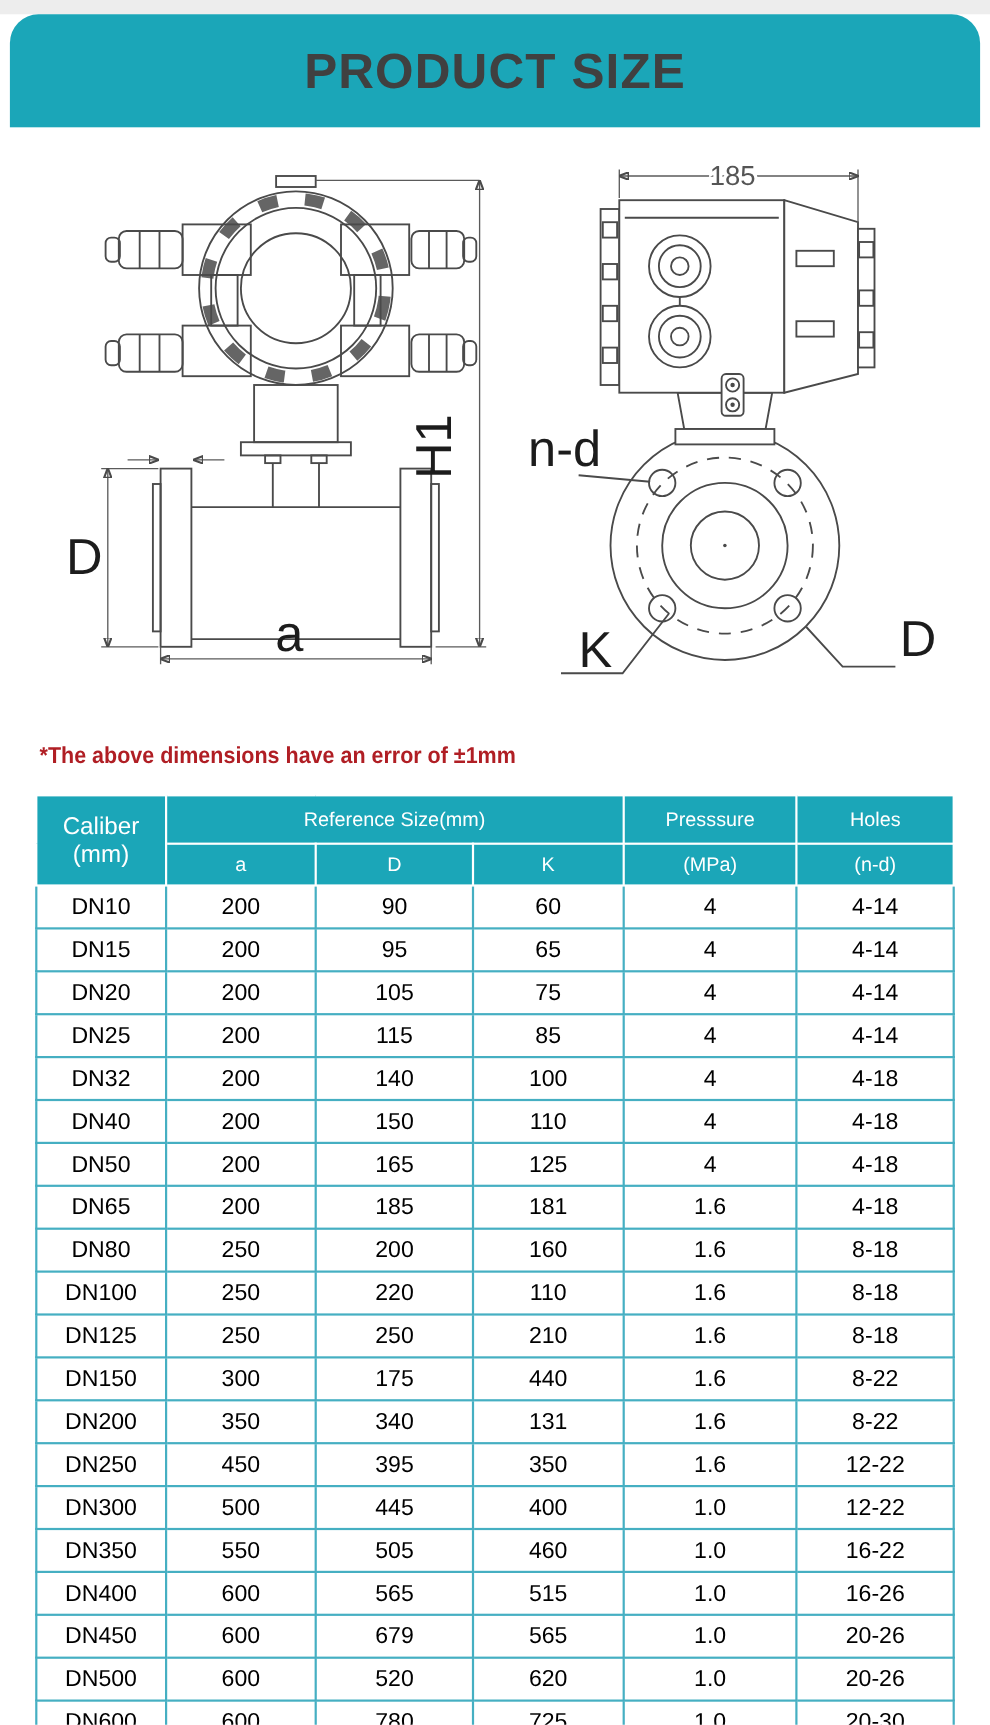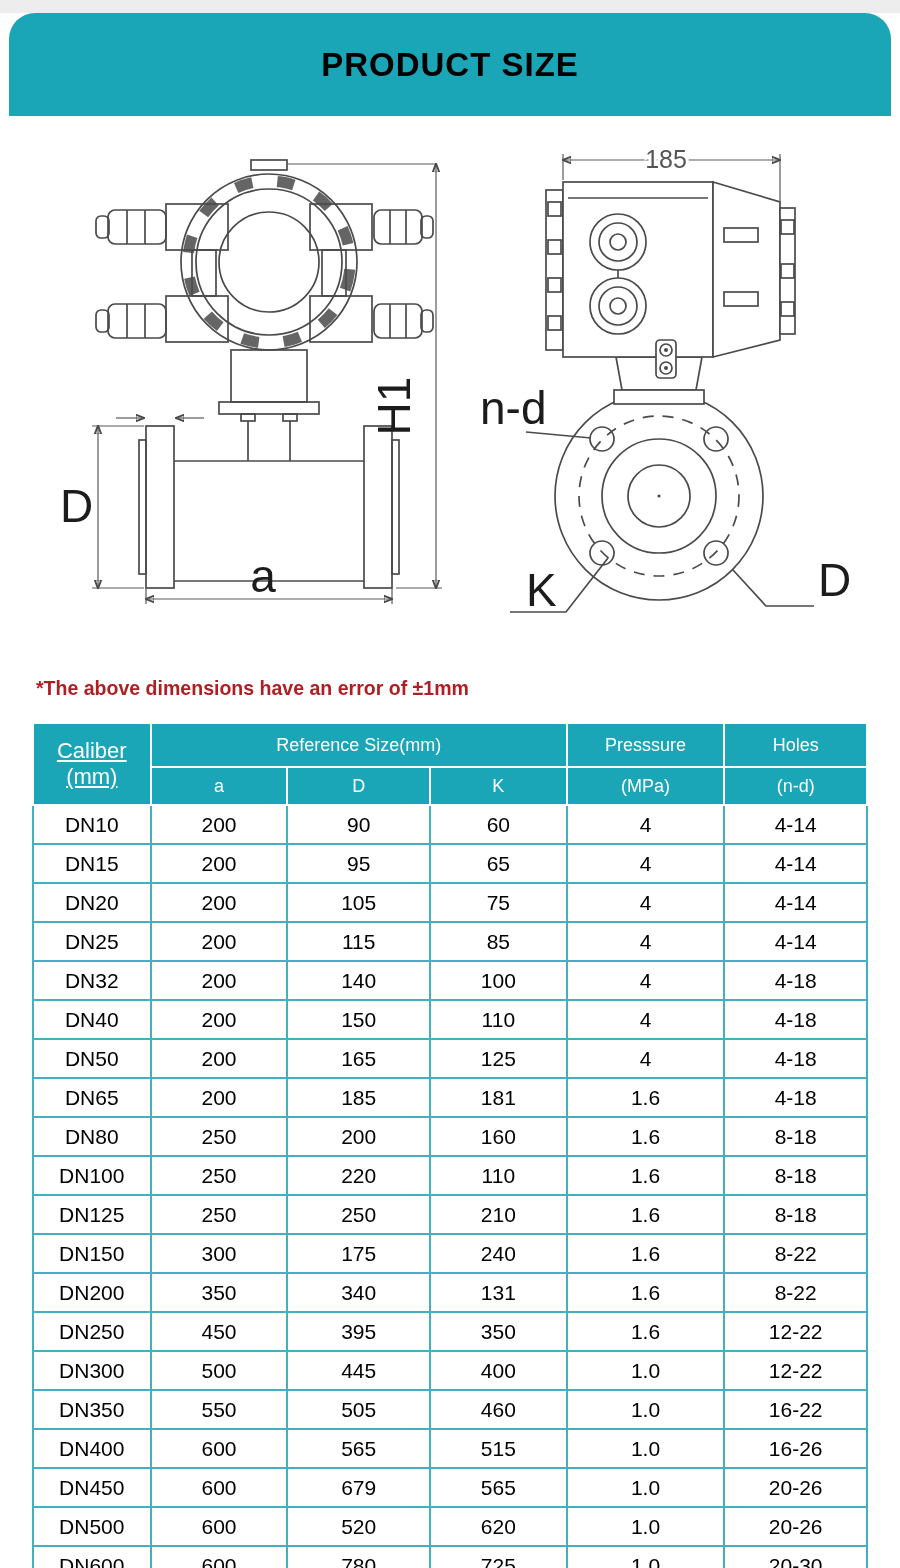--- a/index.html
+++ b/index.html
@@ -14,7 +14,7 @@
     display:flex;align-items:center;justify-content:center;
   }
   .banner h1{
-    margin:0;color:#000000;font-size:33px;font-weight:bold;letter-spacing:1px;
+    margin:0;color:#404040;font-size:45px;font-weight:bold;letter-spacing:1px;
   }
   .drawings{position:relative;height:544px;background:#fff;}
   .draw-left{position:absolute;left:58px;top:38px;}

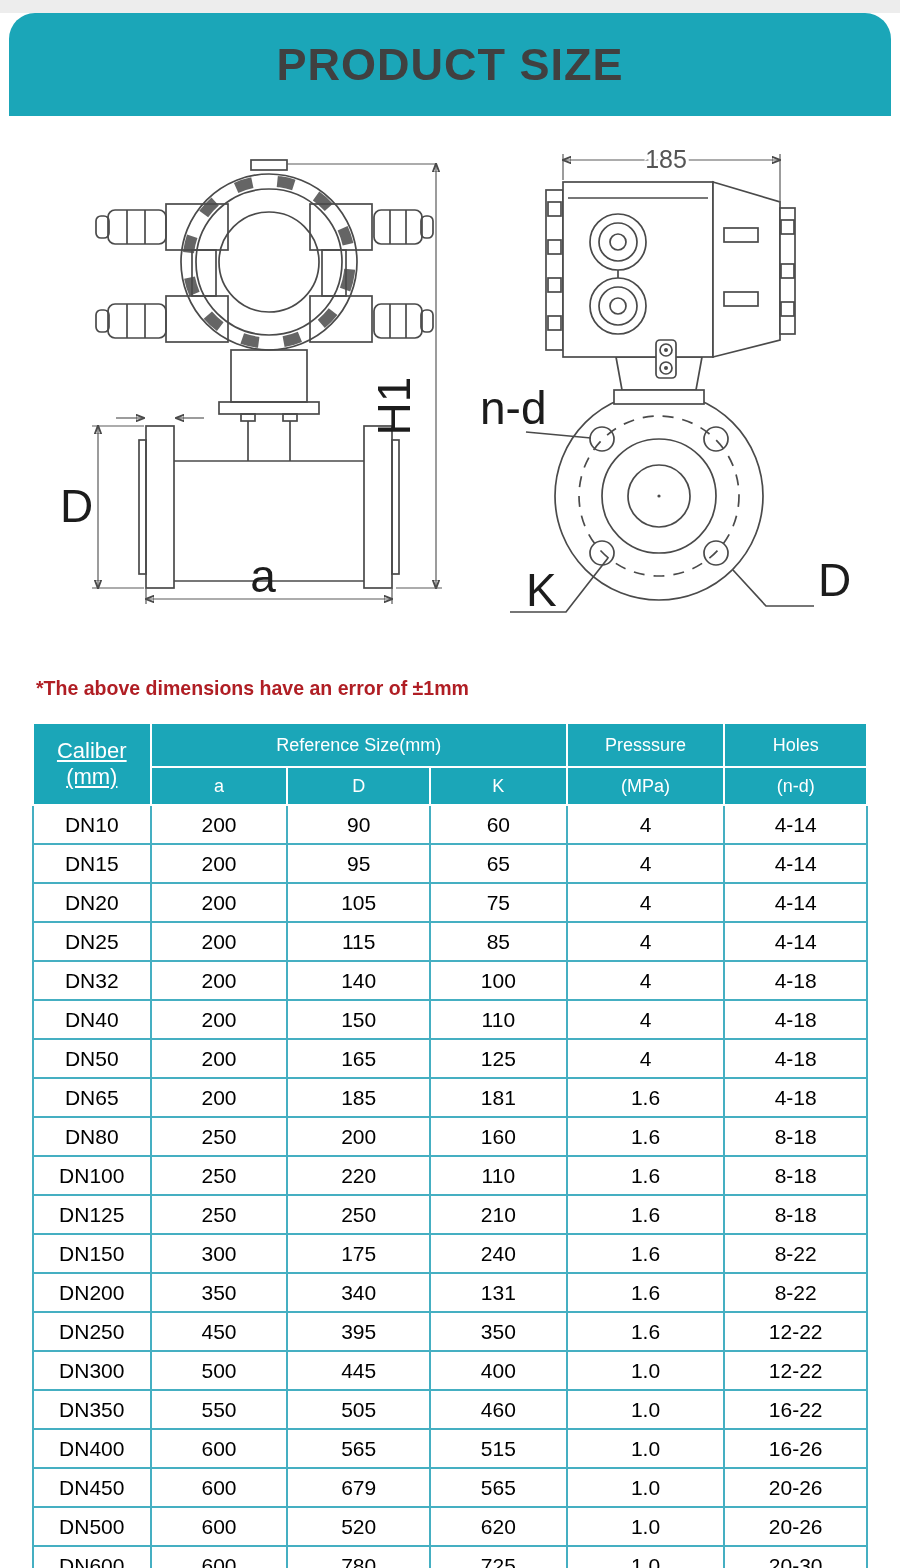--- a/index.html
+++ b/index.html
@@ -46,7 +46,7 @@
   }
   table.size thead tr:first-child th{height:40px;}
   table.size thead tr:nth-child(2) th{height:34px;}
-  table.size th.cal{font-size:22px;line-height:1.2;text-decoration:underline;}
+  table.size th.cal{font-size:22px;line-height:1.2;}
   table.size td{
     border:2px solid #45AFC2;font-size:21px;color:#000;height:35px;
     background:#fff;

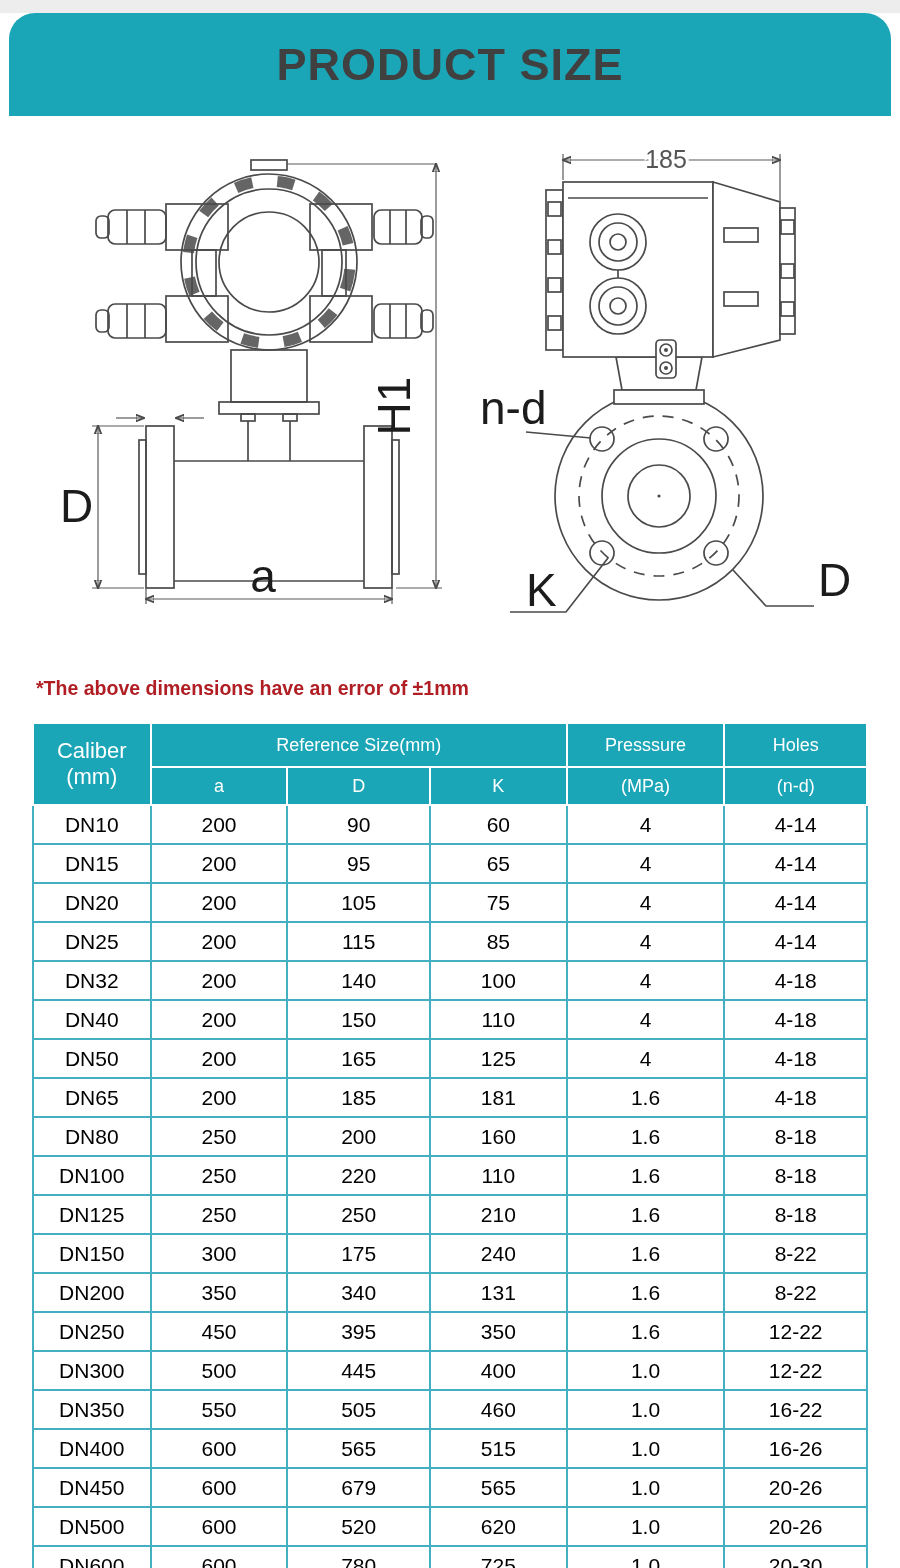--- a/index.html
+++ b/index.html
@@ -331,7 +331,7 @@
         <td>DN150</td>
         <td>300</td>
         <td>175</td>
-        <td>240</td>
+        <td>440</td>
         <td>1.6</td>
         <td>8-22</td>
       </tr>

